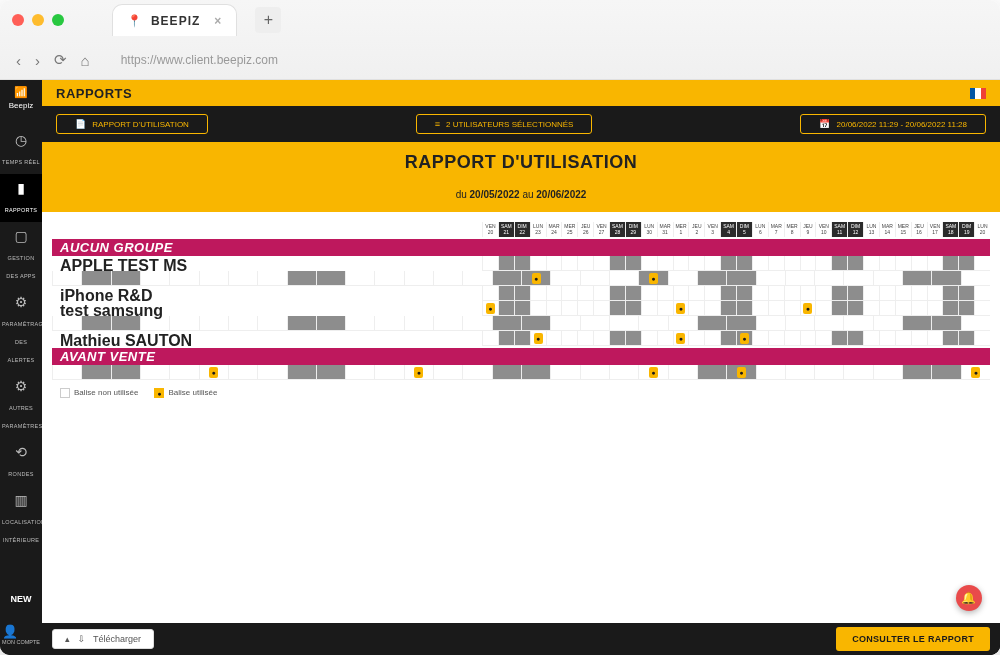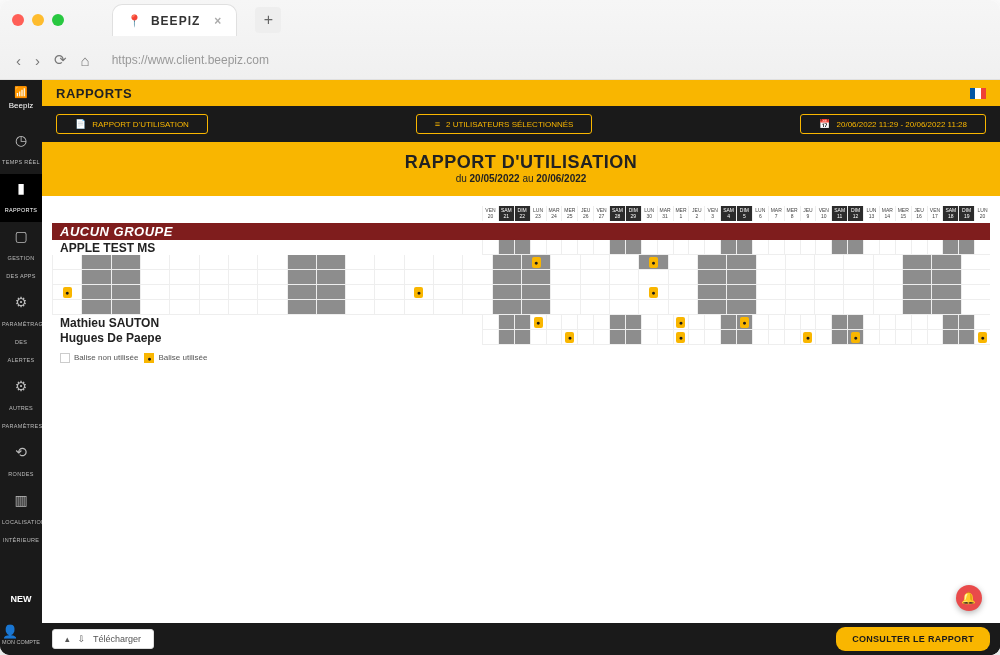--- a/index.html
+++ b/index.html
@@ -16,7 +16,7 @@
   .newtab { width:26px; height:26px; border-radius:4px; background:#eee; display:flex;align-items:center;justify-content:center; color:#666; font-size:16px; margin-left:10px;}
   .navbar { height:40px; display:flex; align-items:center; gap:14px; padding:0 16px; }
   .navbtn { color:#777; font-size:15px; cursor:pointer; }
-  .url { color:#999; font-size:12px; margin-left:8px; }
+  .url { color:#999; font-size:12px; margin-left:17px; }
 
   
   .app { display:flex; height: calc(100% - 80px); background:#000; position:relative;}

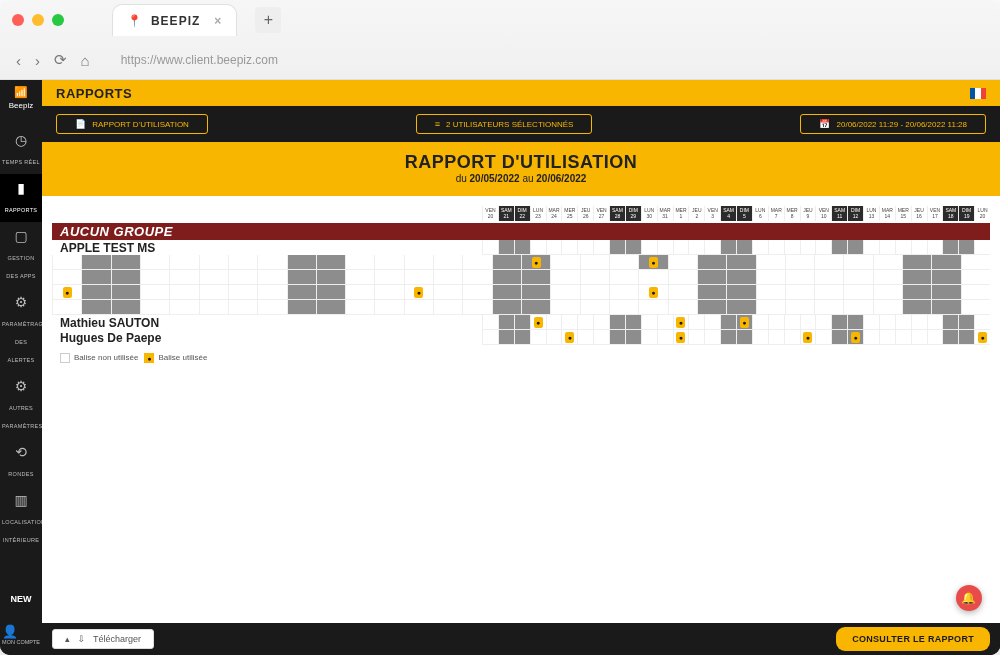--- a/index.html
+++ b/index.html
@@ -41,7 +41,7 @@
 
   .subheader { background:#f9b600; padding:10px 0 12px; text-align:center;}
   .subheader h1 { font-size:18px; font-weight:900; color:#222; letter-spacing:.5px;}
-  .subheader .range { font-size:10px; color:#222; margin-top:0;}
+  .subheader .range { font-size:10px; color:#222; margin-top:16px;}
   .subheader .range b { font-weight:800; }
 
   .scrollarea { background:#fff; flex:1; overflow:auto; padding:0 0 0 0;}

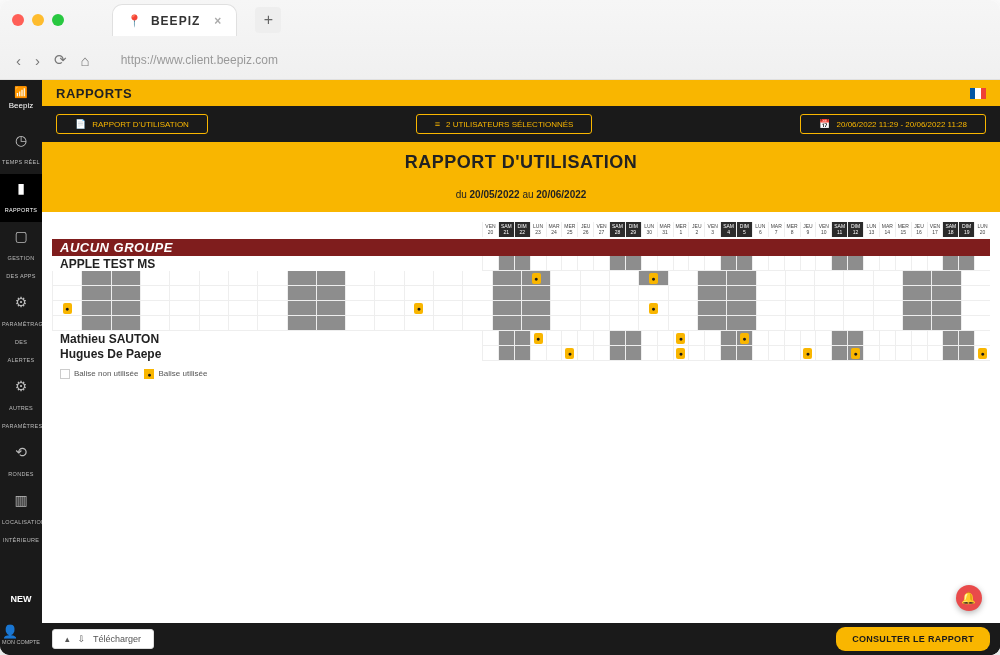--- a/index.html
+++ b/index.html
@@ -54,7 +54,7 @@
   .dayhead { text-align:center; font-size:5px; line-height:1.1; color:#444; padding:2px 0; border-left:1px solid #eee;}
   .dayhead.we { background:#2b2b2b; color:#fff; }
 
-  .grouphdr { background:#7f1d1d; color:#fff; font-size:13px; font-weight:900; font-style:italic; letter-spacing:.5px; padding:1px 8px; margin-top:2px;}
+  .grouphdr { background:#be185d; color:#fff; font-size:13px; font-weight:900; font-style:italic; letter-spacing:.5px; padding:1px 8px; margin-top:2px;}
   .row { display:flex; align-items:stretch; height:15px;}
   .row .name { width:430px; flex:0 0 430px; font-size:12px; color:#222; padding:1px 0 0 8px; font-weight:600;}
   .row .cells { flex:1; display:grid; grid-template-columns: repeat(32,1fr); }

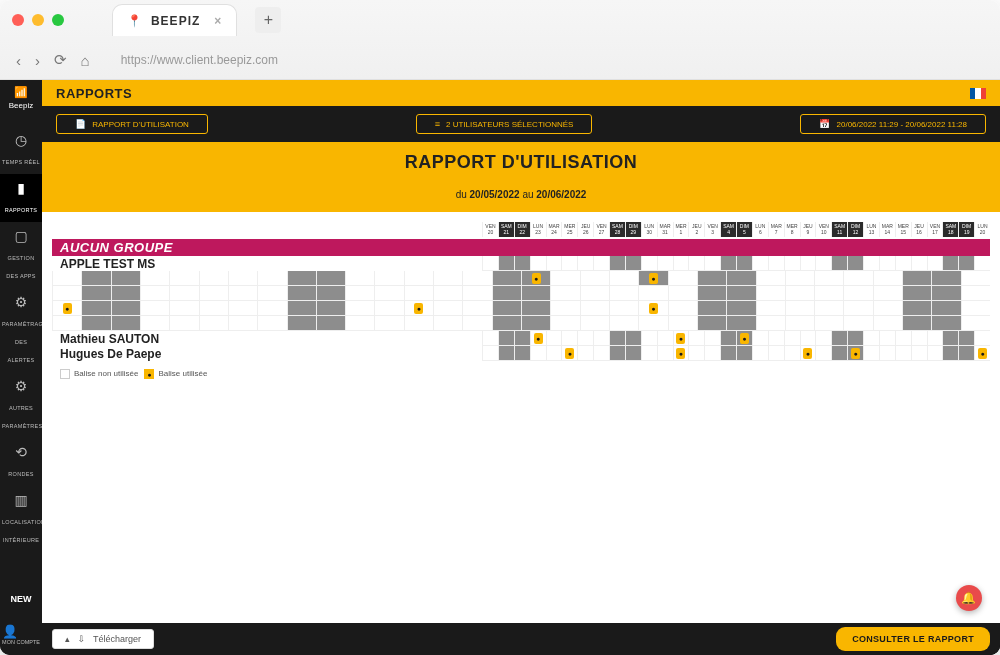--- a/index.html
+++ b/index.html
@@ -56,7 +56,7 @@
 
   .grouphdr { background:#be185d; color:#fff; font-size:13px; font-weight:900; font-style:italic; letter-spacing:.5px; padding:1px 8px; margin-top:2px;}
   .row { display:flex; align-items:stretch; height:15px;}
-  .row .name { width:430px; flex:0 0 430px; font-size:12px; color:#222; padding:1px 0 0 8px; font-weight:600;}
+  .row .name { width:430px; flex:0 0 430px; font-size:16px; color:#222; padding:1px 0 0 8px; font-weight:600;}
   .row .cells { flex:1; display:grid; grid-template-columns: repeat(32,1fr); }
   .cell { border-left:1px solid #eee; border-bottom:1px solid #eee; position:relative;}
   .cell.we { background:#8d8d8d; }

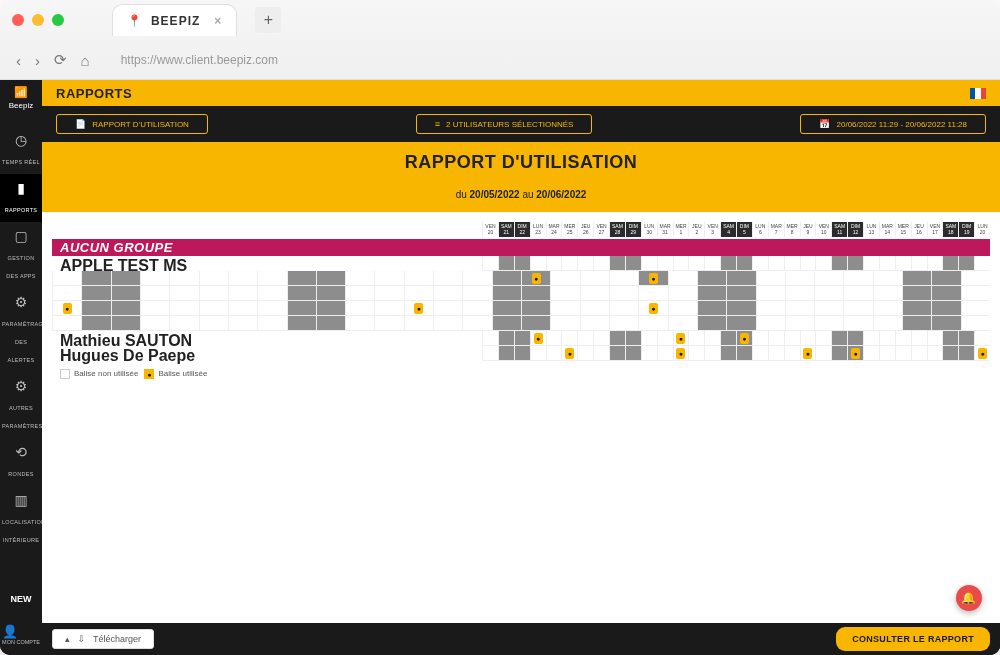--- a/index.html
+++ b/index.html
@@ -274,6 +274,7 @@
               </div>
             </div>
             <div class="row">
+              <div class="name">iPhone R&amp;D</div>
               <div class="cells">
                 <div class="cell"></div>
                 <div class="cell we"></div>

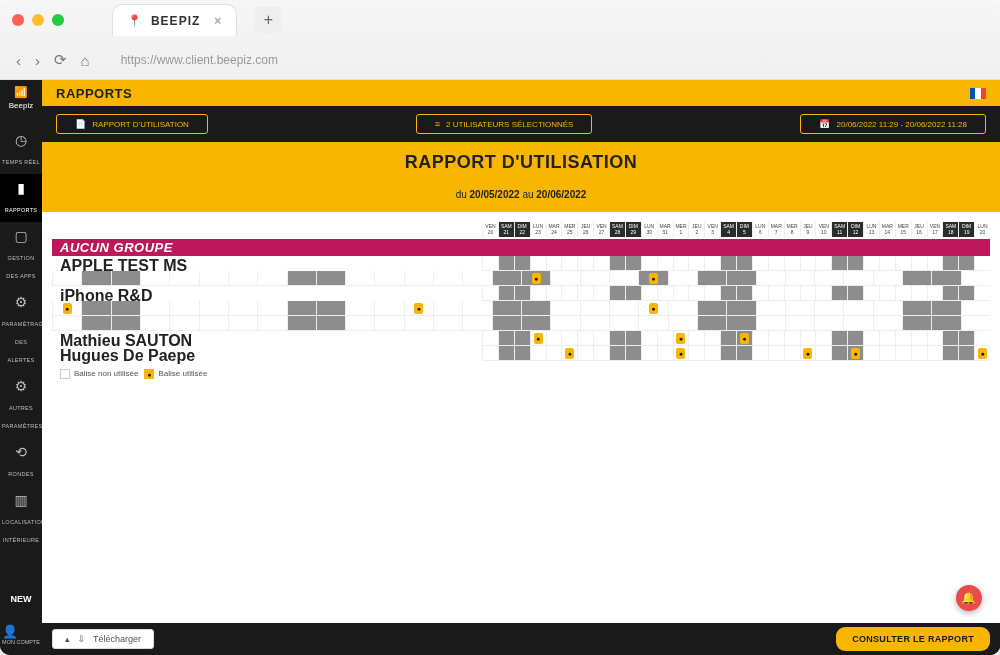--- a/index.html
+++ b/index.html
@@ -311,6 +311,7 @@
               </div>
             </div>
             <div class="row">
+              <div class="name">test samsung</div>
               <div class="cells">
                 <div class="cell">
                   <span class="beacon">

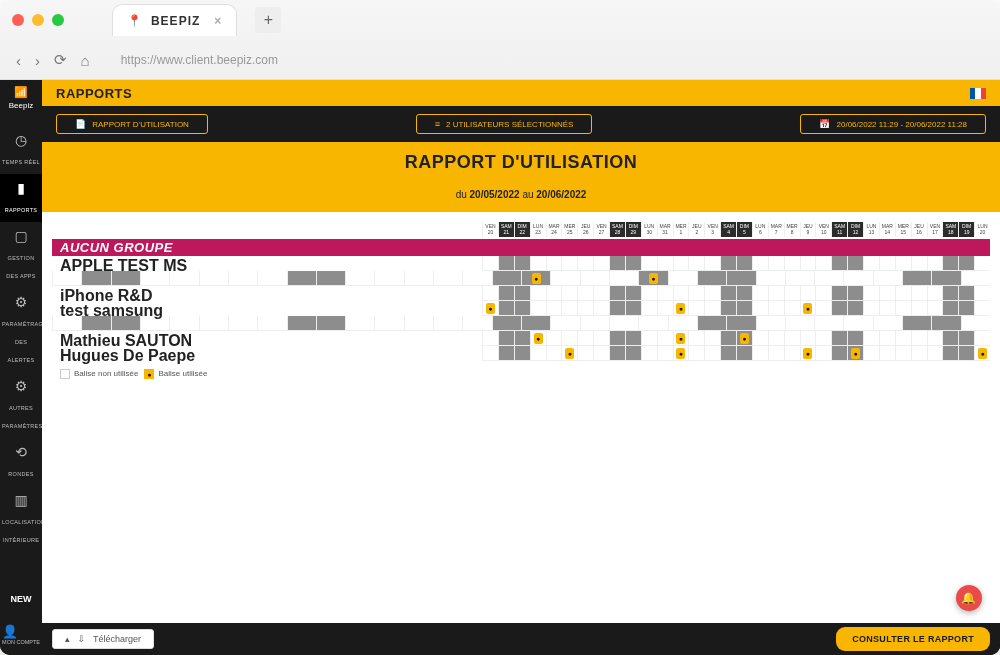--- a/index.html
+++ b/index.html
@@ -444,6 +444,7 @@
                 <div class="cell"></div>
               </div>
             </div>
+            <div class="grouphdr">AVANT VENTE</div>
             <div class="row">
               <div class="name">Hugues De Paepe</div>
               <div class="cells">

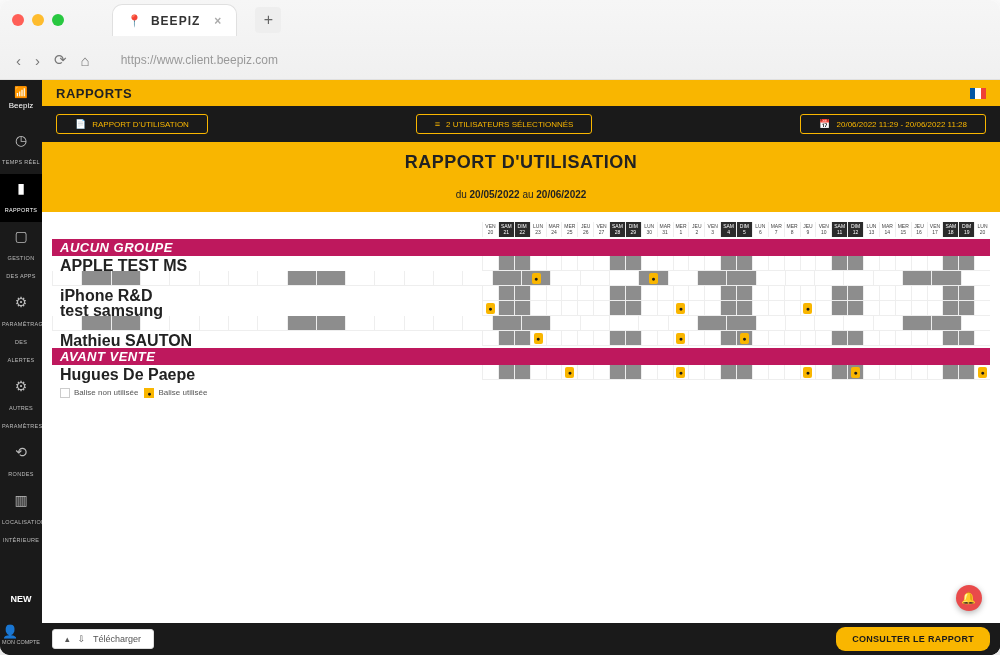--- a/index.html
+++ b/index.html
@@ -446,7 +446,6 @@
             </div>
             <div class="grouphdr">AVANT VENTE</div>
             <div class="row">
-              <div class="name">Hugues De Paepe</div>
               <div class="cells">
                 <div class="cell"></div>
                 <div class="cell we"></div>

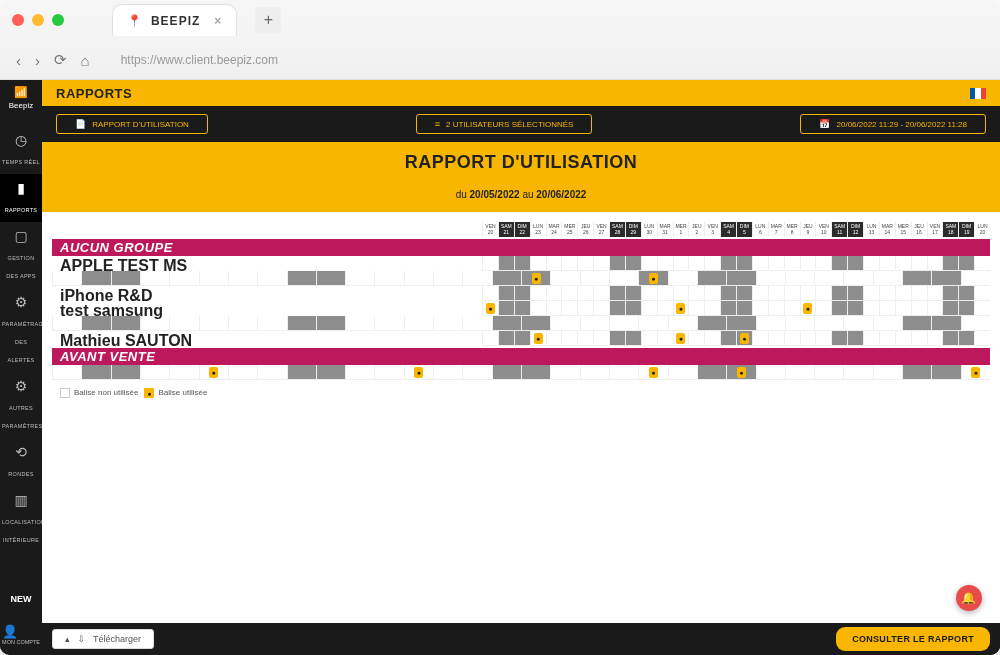--- a/index.html
+++ b/index.html
@@ -63,7 +63,7 @@
   .cell .beacon { position:absolute; inset:1px; display:flex; align-items:center; justify-content:center; font-size:8px; }
   .beacon span{ background:#f9b600; border-radius:2px; width:9px; height:11px; display:flex; align-items:center; justify-content:center; color:#1a1a1a; font-size:7px;}
 
-  .legend { margin-top:8px; font-size:8px; color:#555; display:flex; gap:6px; padding-left:8px; align-items:center;}
+  .legend { margin-top:8px; font-size:8px; color:#555; display:flex; gap:16px; padding-left:8px; align-items:center;}
   .swatch { width:10px; height:10px; border:1px solid #ccc; display:inline-block; vertical-align:middle; margin-right:4px;}
   .swatch.used { background:#f9b600; border-color:#f9b600; display:inline-flex; align-items:center; justify-content:center; color:#1a1a1a; font-size:7px;}
 

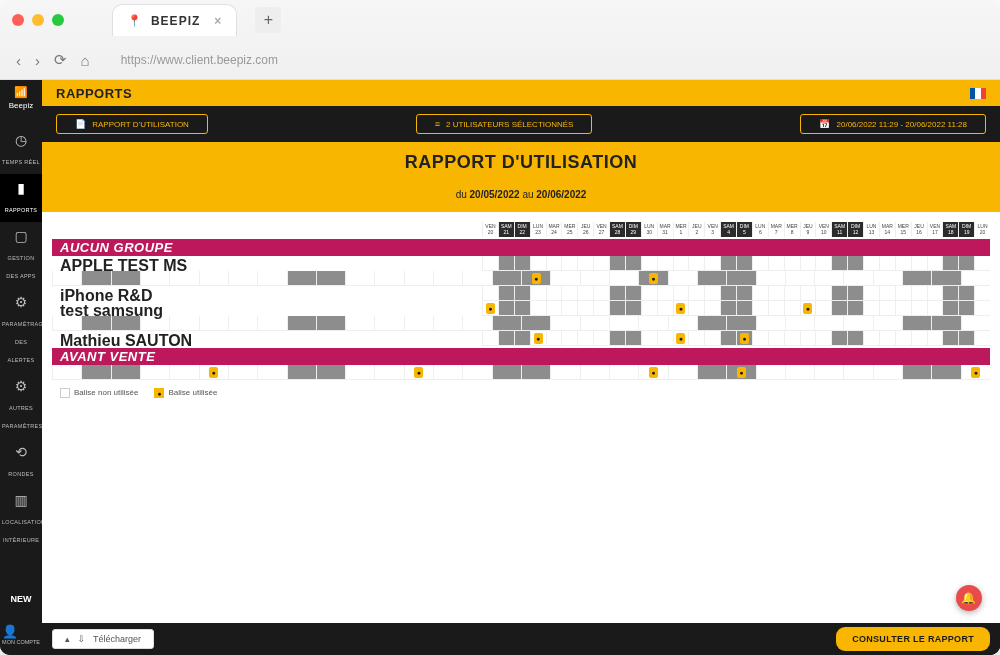--- a/index.html
+++ b/index.html
@@ -70,7 +70,7 @@
   
   .footer { background:#1a1a1a; height:32px; display:flex; align-items:center; justify-content:space-between; padding:0 10px;}
   .dlbtn { background:#fff; border:1px solid #ddd; font-size:9px; padding:4px 12px; border-radius:3px; color:#555; display:flex; gap:8px; align-items:center; cursor:pointer;}
-  .consult { background:#f9b600; color:#1a1a1a; font-size:9px; font-weight:800; padding:7px 16px; border-radius:9px; cursor:pointer; letter-spacing:.3px;}
+  .consult { background:#f9b600; color:#1a1a1a; font-size:9px; font-weight:800; padding:7px 16px; border-radius:3px; cursor:pointer; letter-spacing:.3px;}
 
   .bell { position:absolute; right:18px; bottom:44px; width:26px; height:26px; background:#e94b4b; border-radius:50%; display:flex; align-items:center; justify-content:center; color:#fff; font-size:12px; box-shadow:0 2px 6px rgba(0,0,0,.3);}
 </style>

